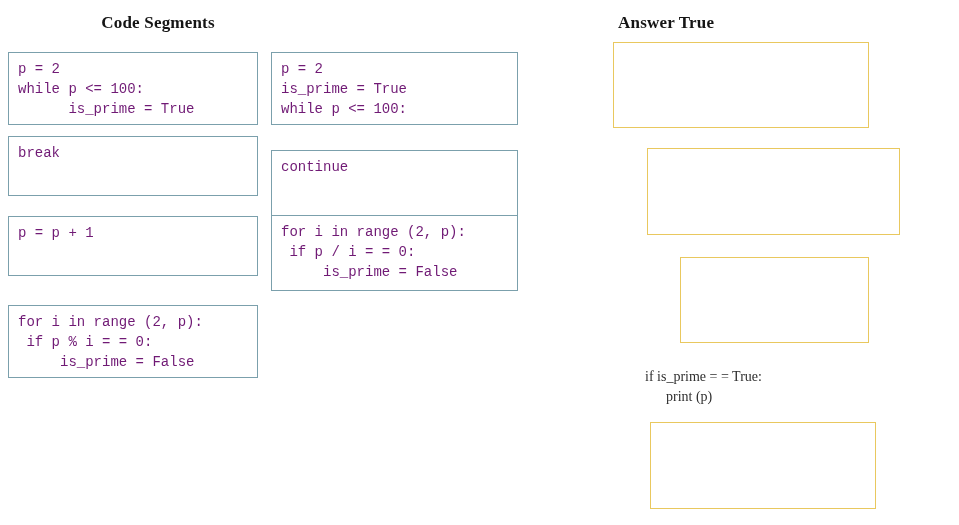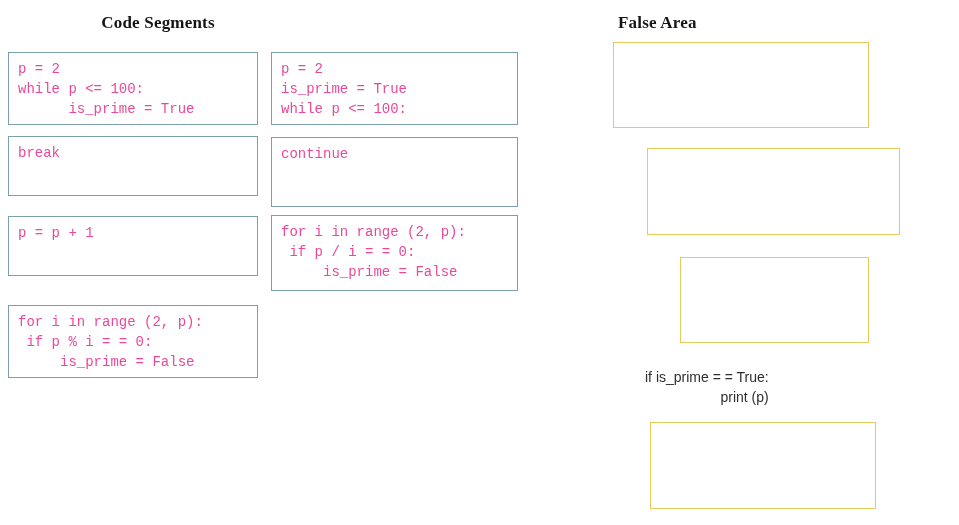--- a/index.html
+++ b/index.html
@@ -80,7 +80,7 @@
   </div>
 
   <div>
-    <div class="panel-title" style="left:618px; top:13px;">False Area</div>
+    <div class="panel-title" style="left:618px; top:13px;">Answer True</div>
 
     <div class="drop-slot" style="left:613px; top:42px; width:256px; height:86px;"></div>
 

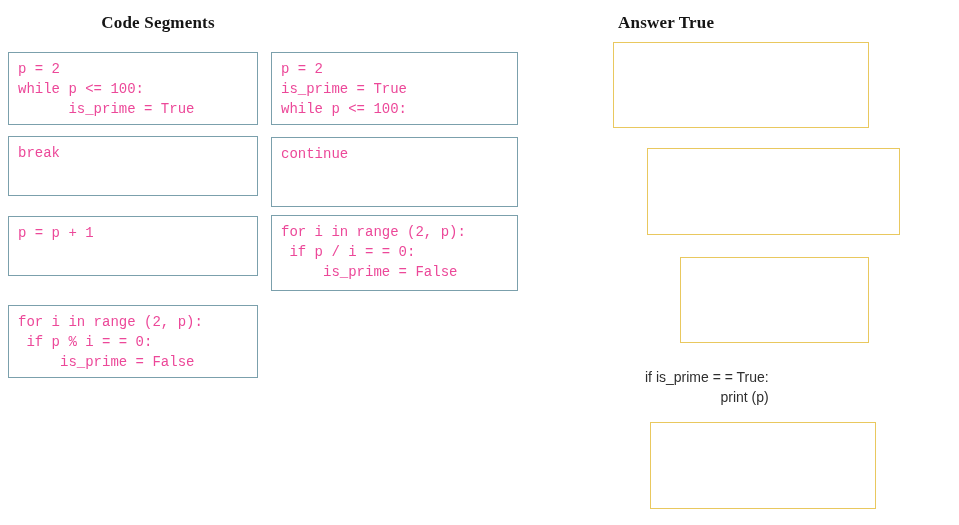--- a/index.html
+++ b/index.html
@@ -27,7 +27,7 @@
     font-family: "Liberation Mono", "DejaVu Sans Mono", monospace;
     font-size: 14px;
     line-height: 20px;
-    color: #ec4899;
+    color: #701a75;
     padding: 6px 9px;
     white-space: pre;
     overflow: hidden;

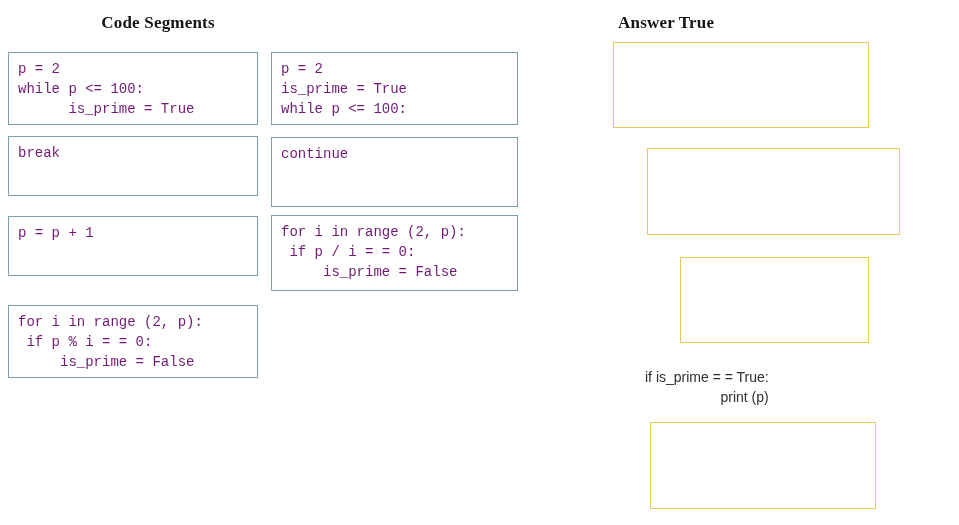--- a/index.html
+++ b/index.html
@@ -66,7 +66,7 @@
 
     <pre class="code-seg" style="left:8px; top:136px; width:250px; height:60px;">break</pre>
 
-    <pre class="code-seg" style="left:271px; top:137px; width:247px; height:70px;">continue</pre>
+    <pre class="code-seg" style="left:271px; top:150px; width:247px; height:70px;">continue</pre>
 
     <pre class="code-seg" style="left:8px; top:216px; width:250px; height:60px;">p = p + 1</pre>
 

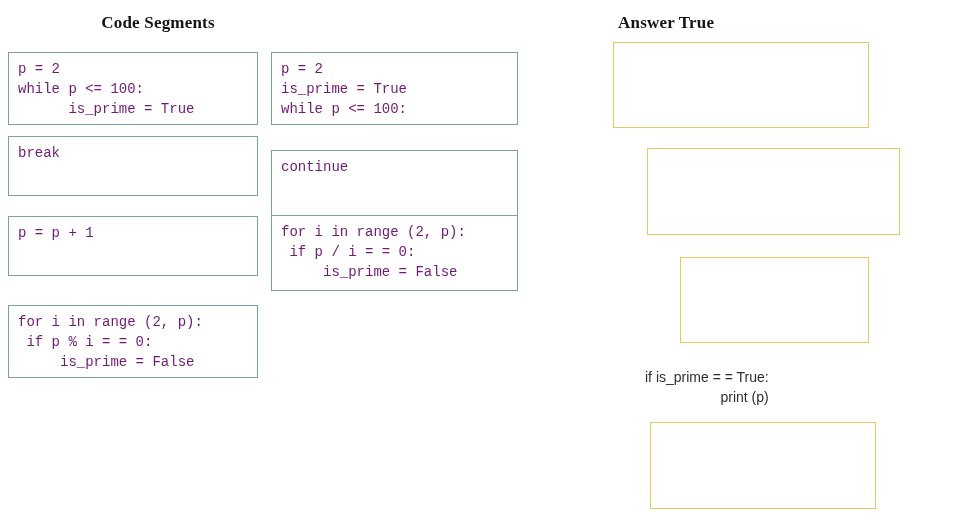--- a/index.html
+++ b/index.html
@@ -40,12 +40,11 @@
   }
   .static-code {
     position: absolute;
-    font-family: Liberation Sans, sans-serif;
+    font-family: Liberation Serif, serif;
     font-size: 14px;
     line-height: 20px;
     color: #2e2e2e;
     white-space: pre;
-    text-align: right;
   }
 </style>
 </head>

